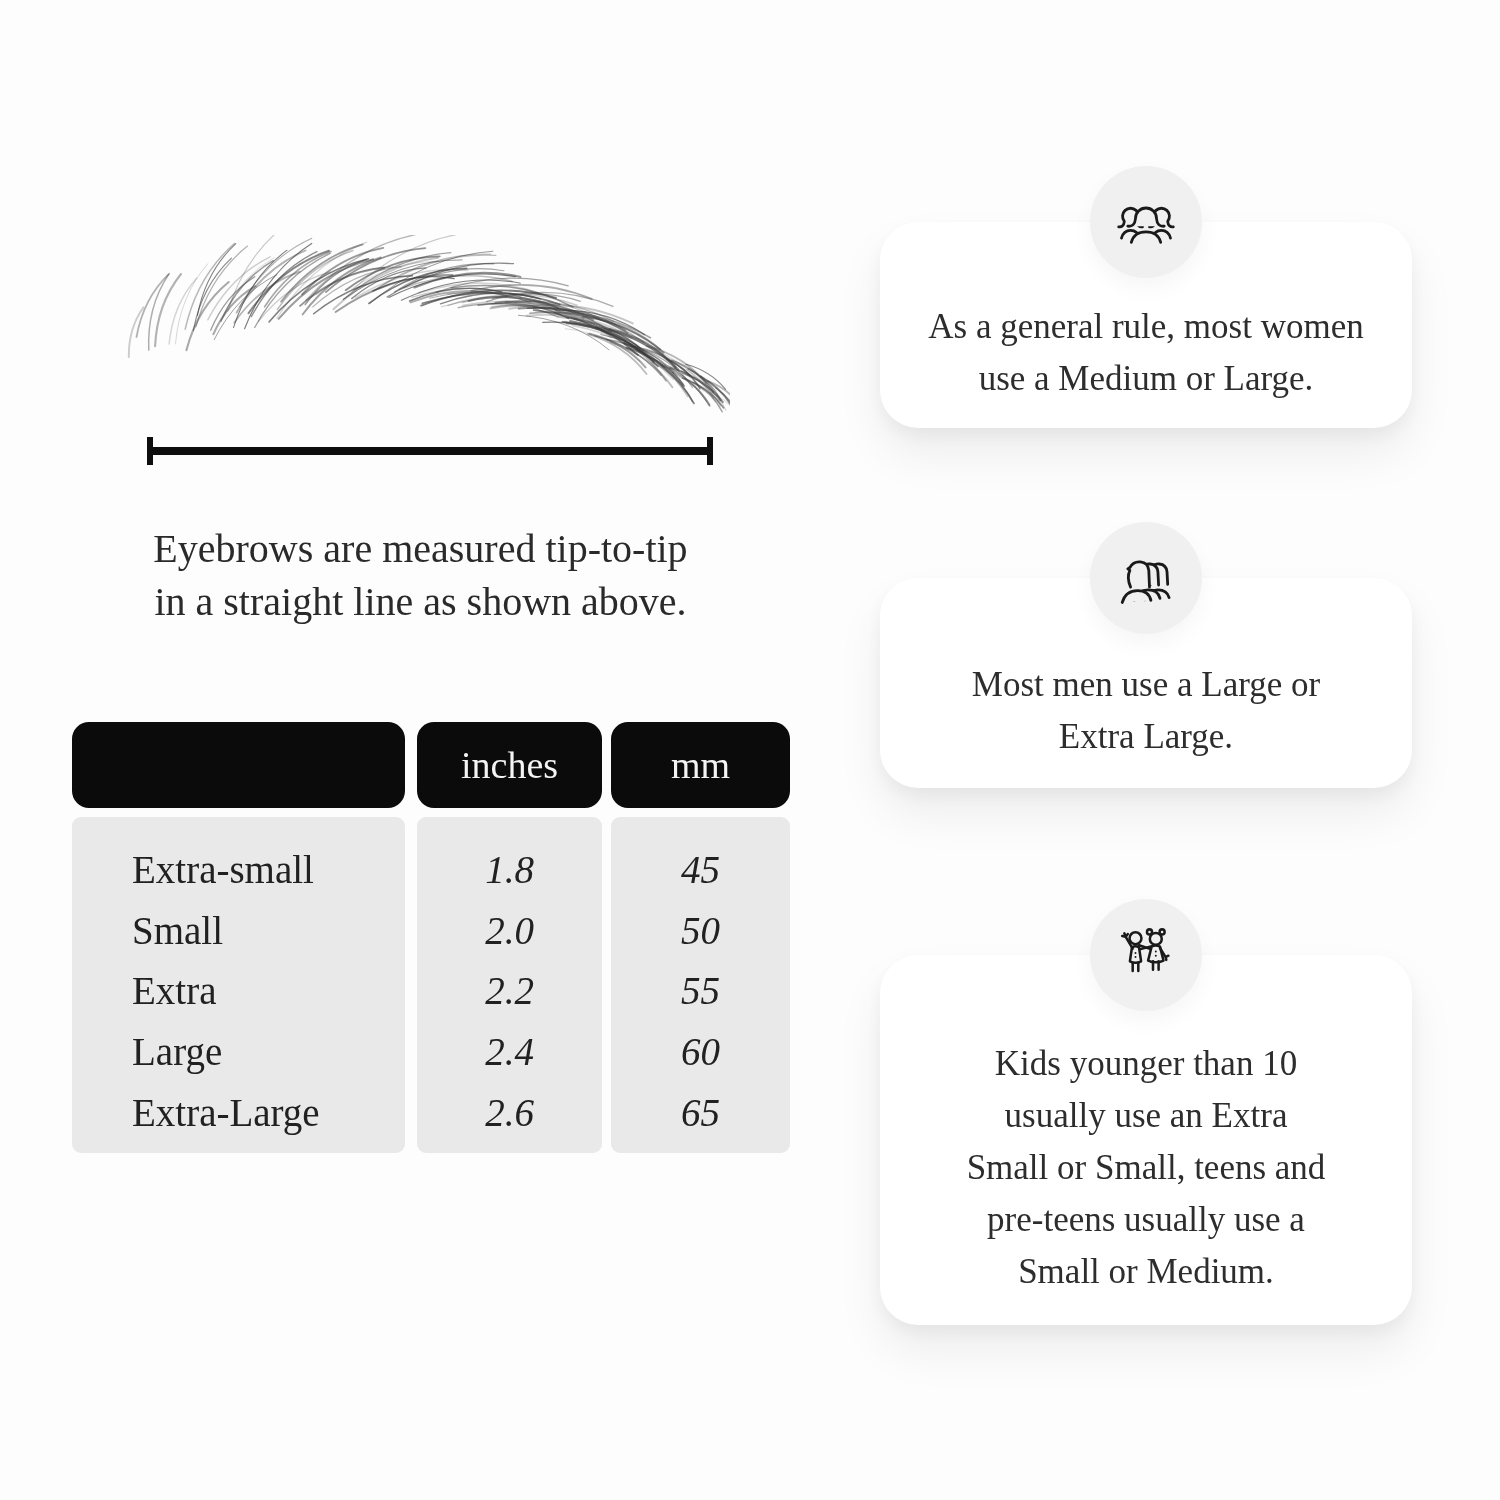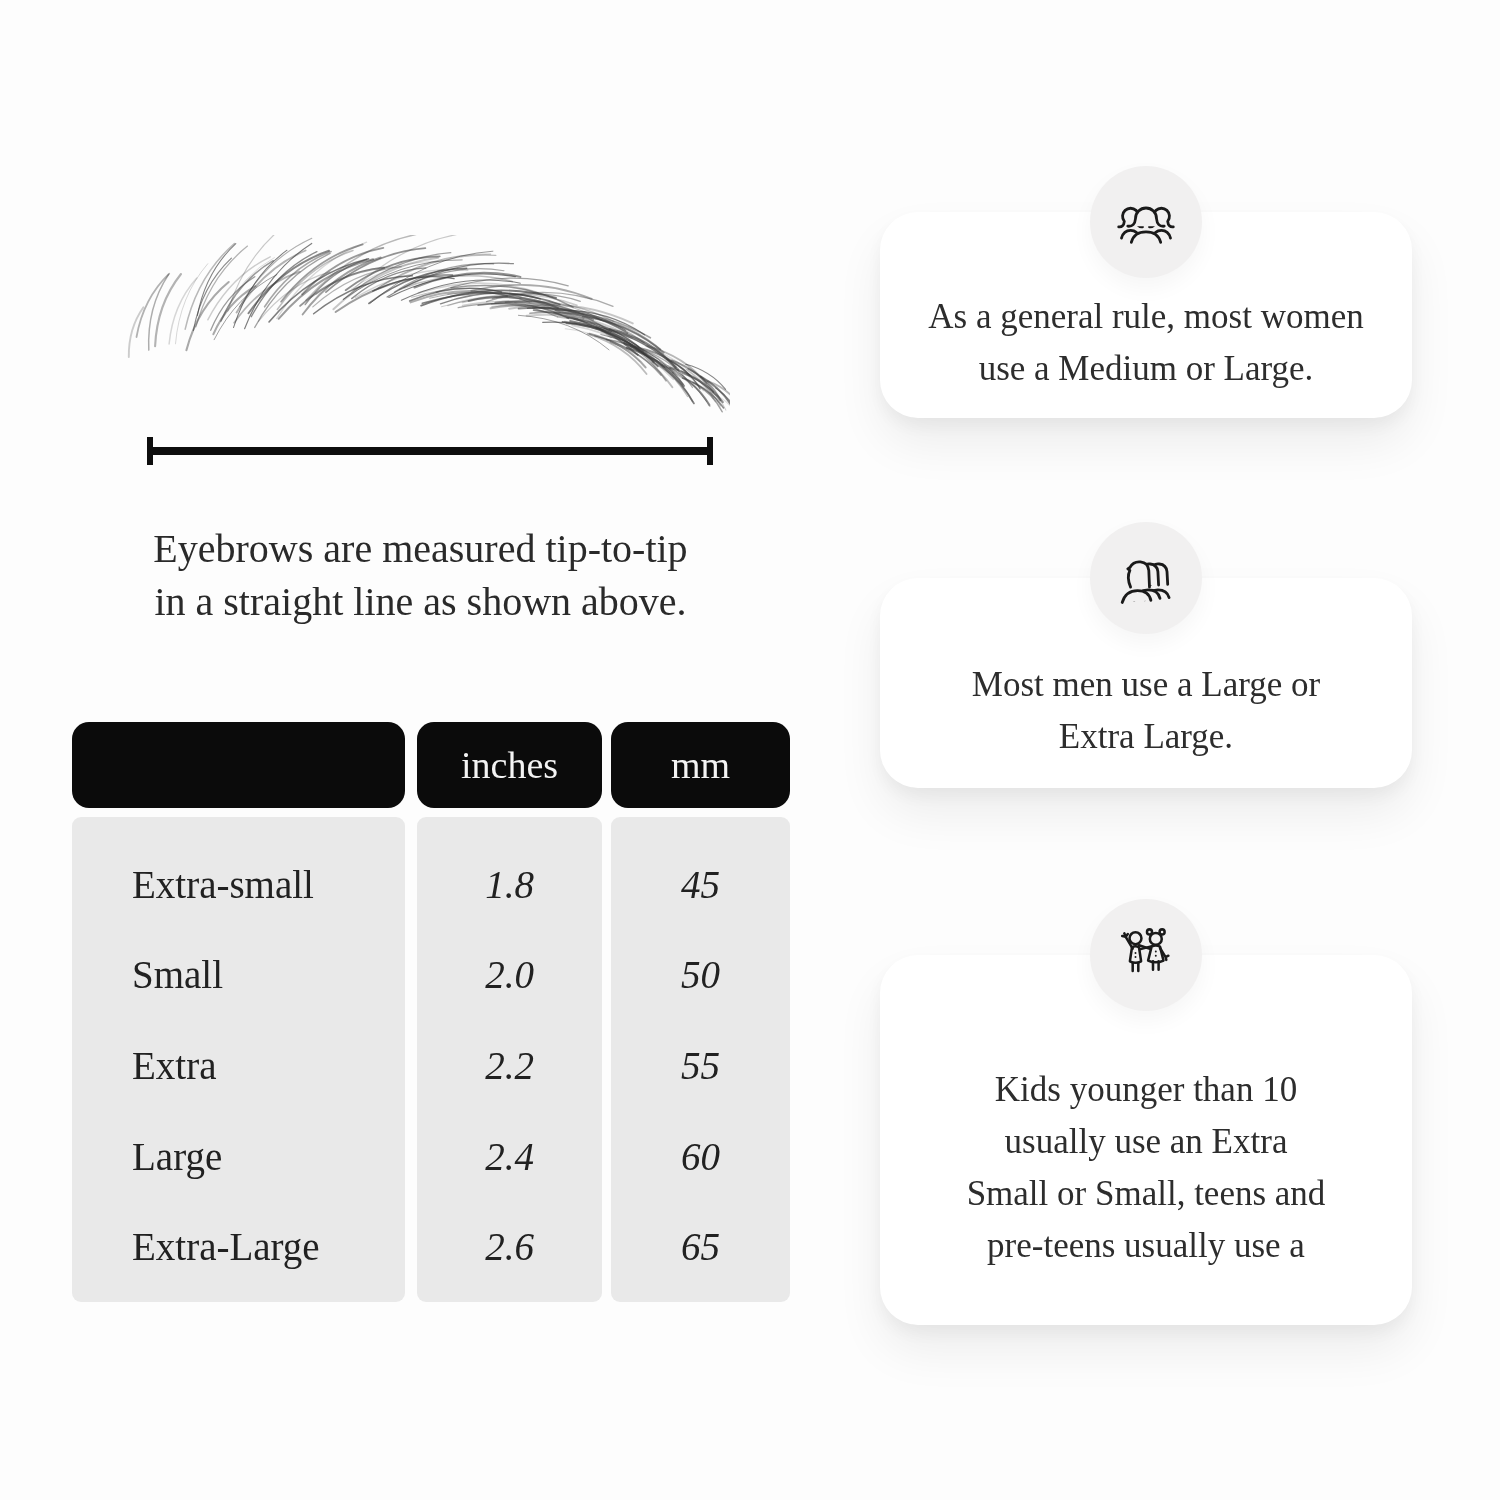--- a/index.html
+++ b/index.html
@@ -39,7 +39,7 @@
     display:flex;flex-direction:column;align-items:center;justify-content:center;
     text-align:center;font-size:35px;line-height:52px;color:#2d2d2d;
   }
-  .card-1{top:212px;height:206px;}
+  .card-1{top:222px;height:206px;}
   .card-2{top:578px;height:210px;text-align:center;}
   .card-3{top:955px;height:370px;}
   .icon-circle{

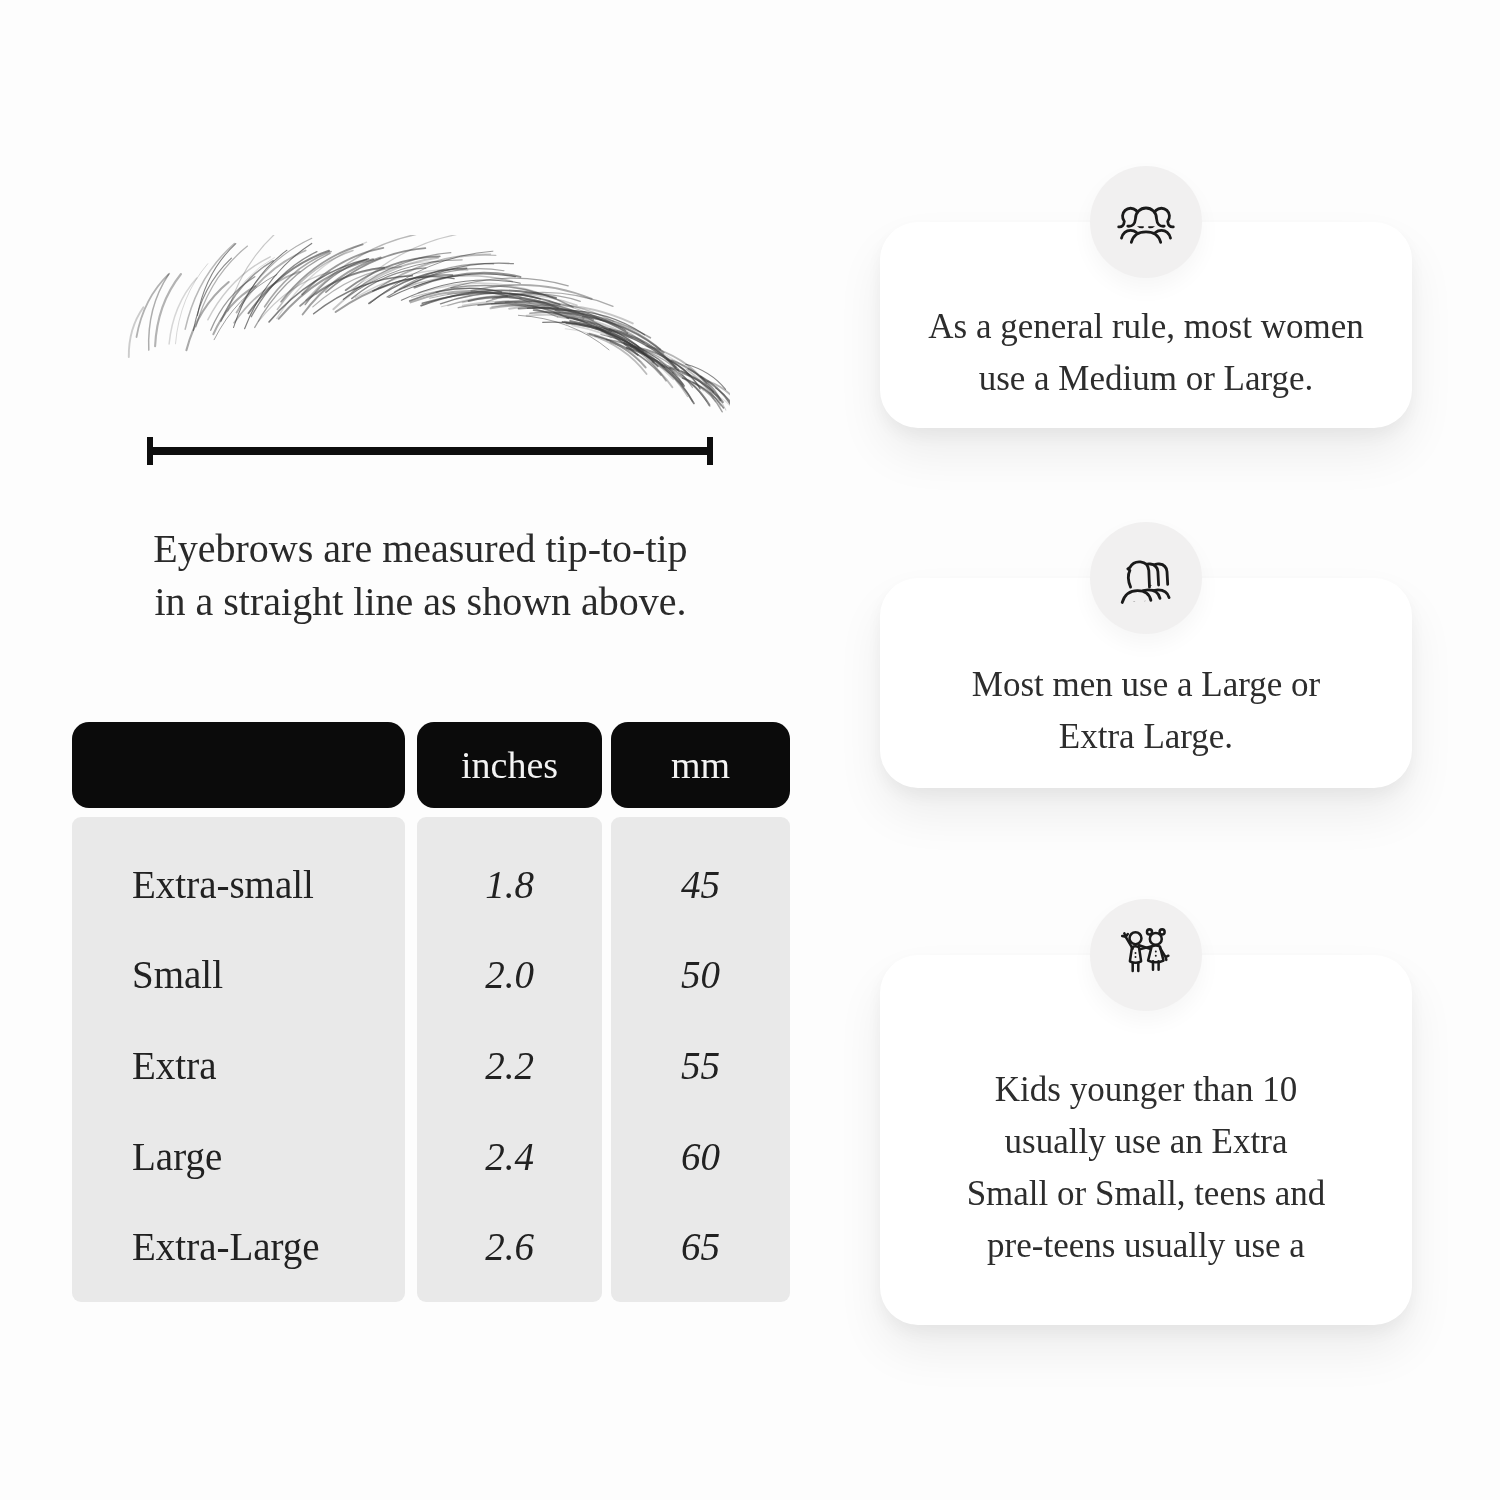--- a/index.html
+++ b/index.html
@@ -22,7 +22,7 @@
     color:#f4f4f4;font-size:38px;
   }
   .tcol{
-    position:absolute;top:95px;height:485px;background:#e9e9e9;border-radius:9px;
+    position:absolute;top:95px;height:336px;background:#e9e9e9;border-radius:9px;
     display:flex;flex-direction:column;justify-content:space-around;
     box-sizing:border-box;padding:22px 0 10px 0;font-size:39px;color:#212121;
   }

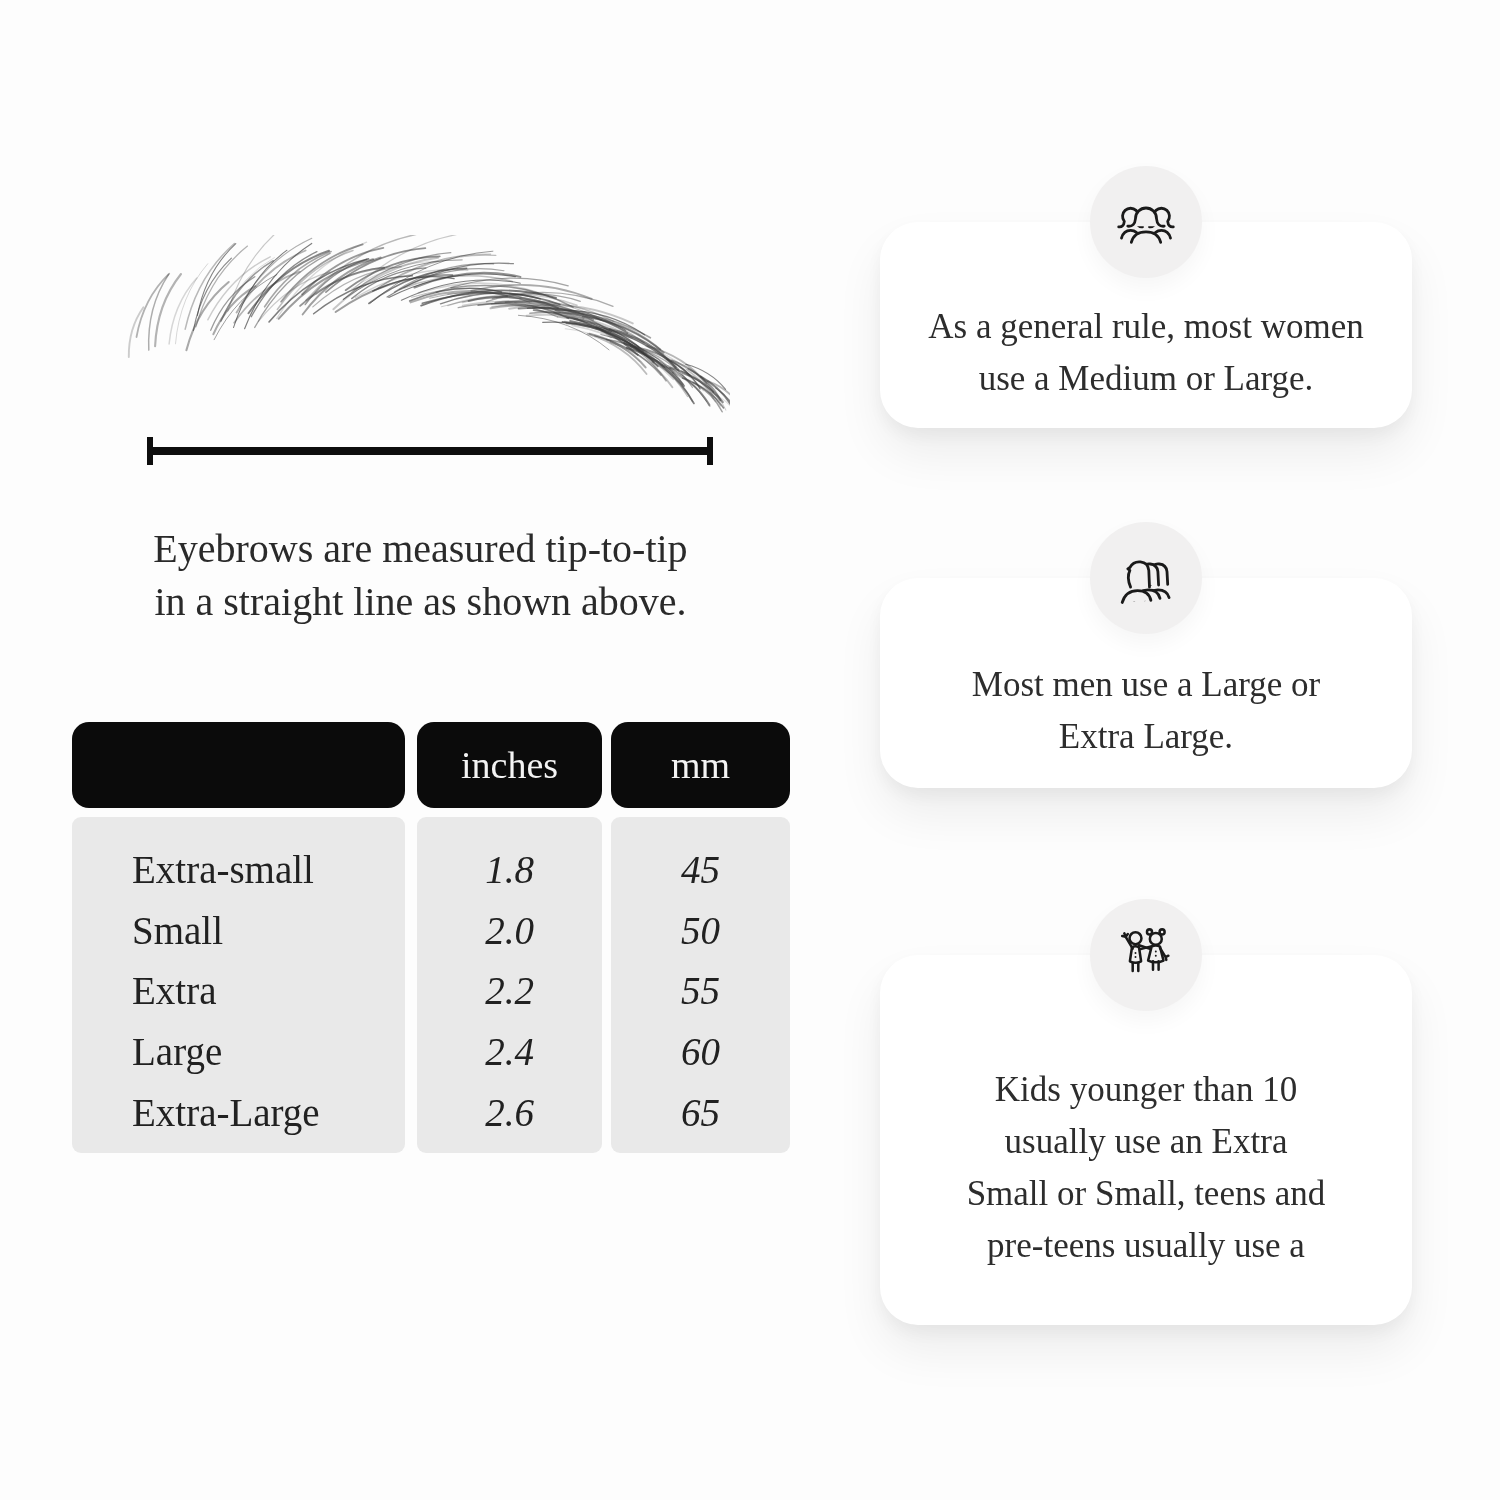--- a/index.html
+++ b/index.html
@@ -263,6 +263,7 @@
     <div class="card-line">usually use an Extra</div>
     <div class="card-line">Small or Small, teens and</div>
     <div class="card-line">pre-teens usually use a</div>
+    <div class="card-line">Small or Medium.</div>
   </div>
 
   <div class="icon-circle circle-1">

